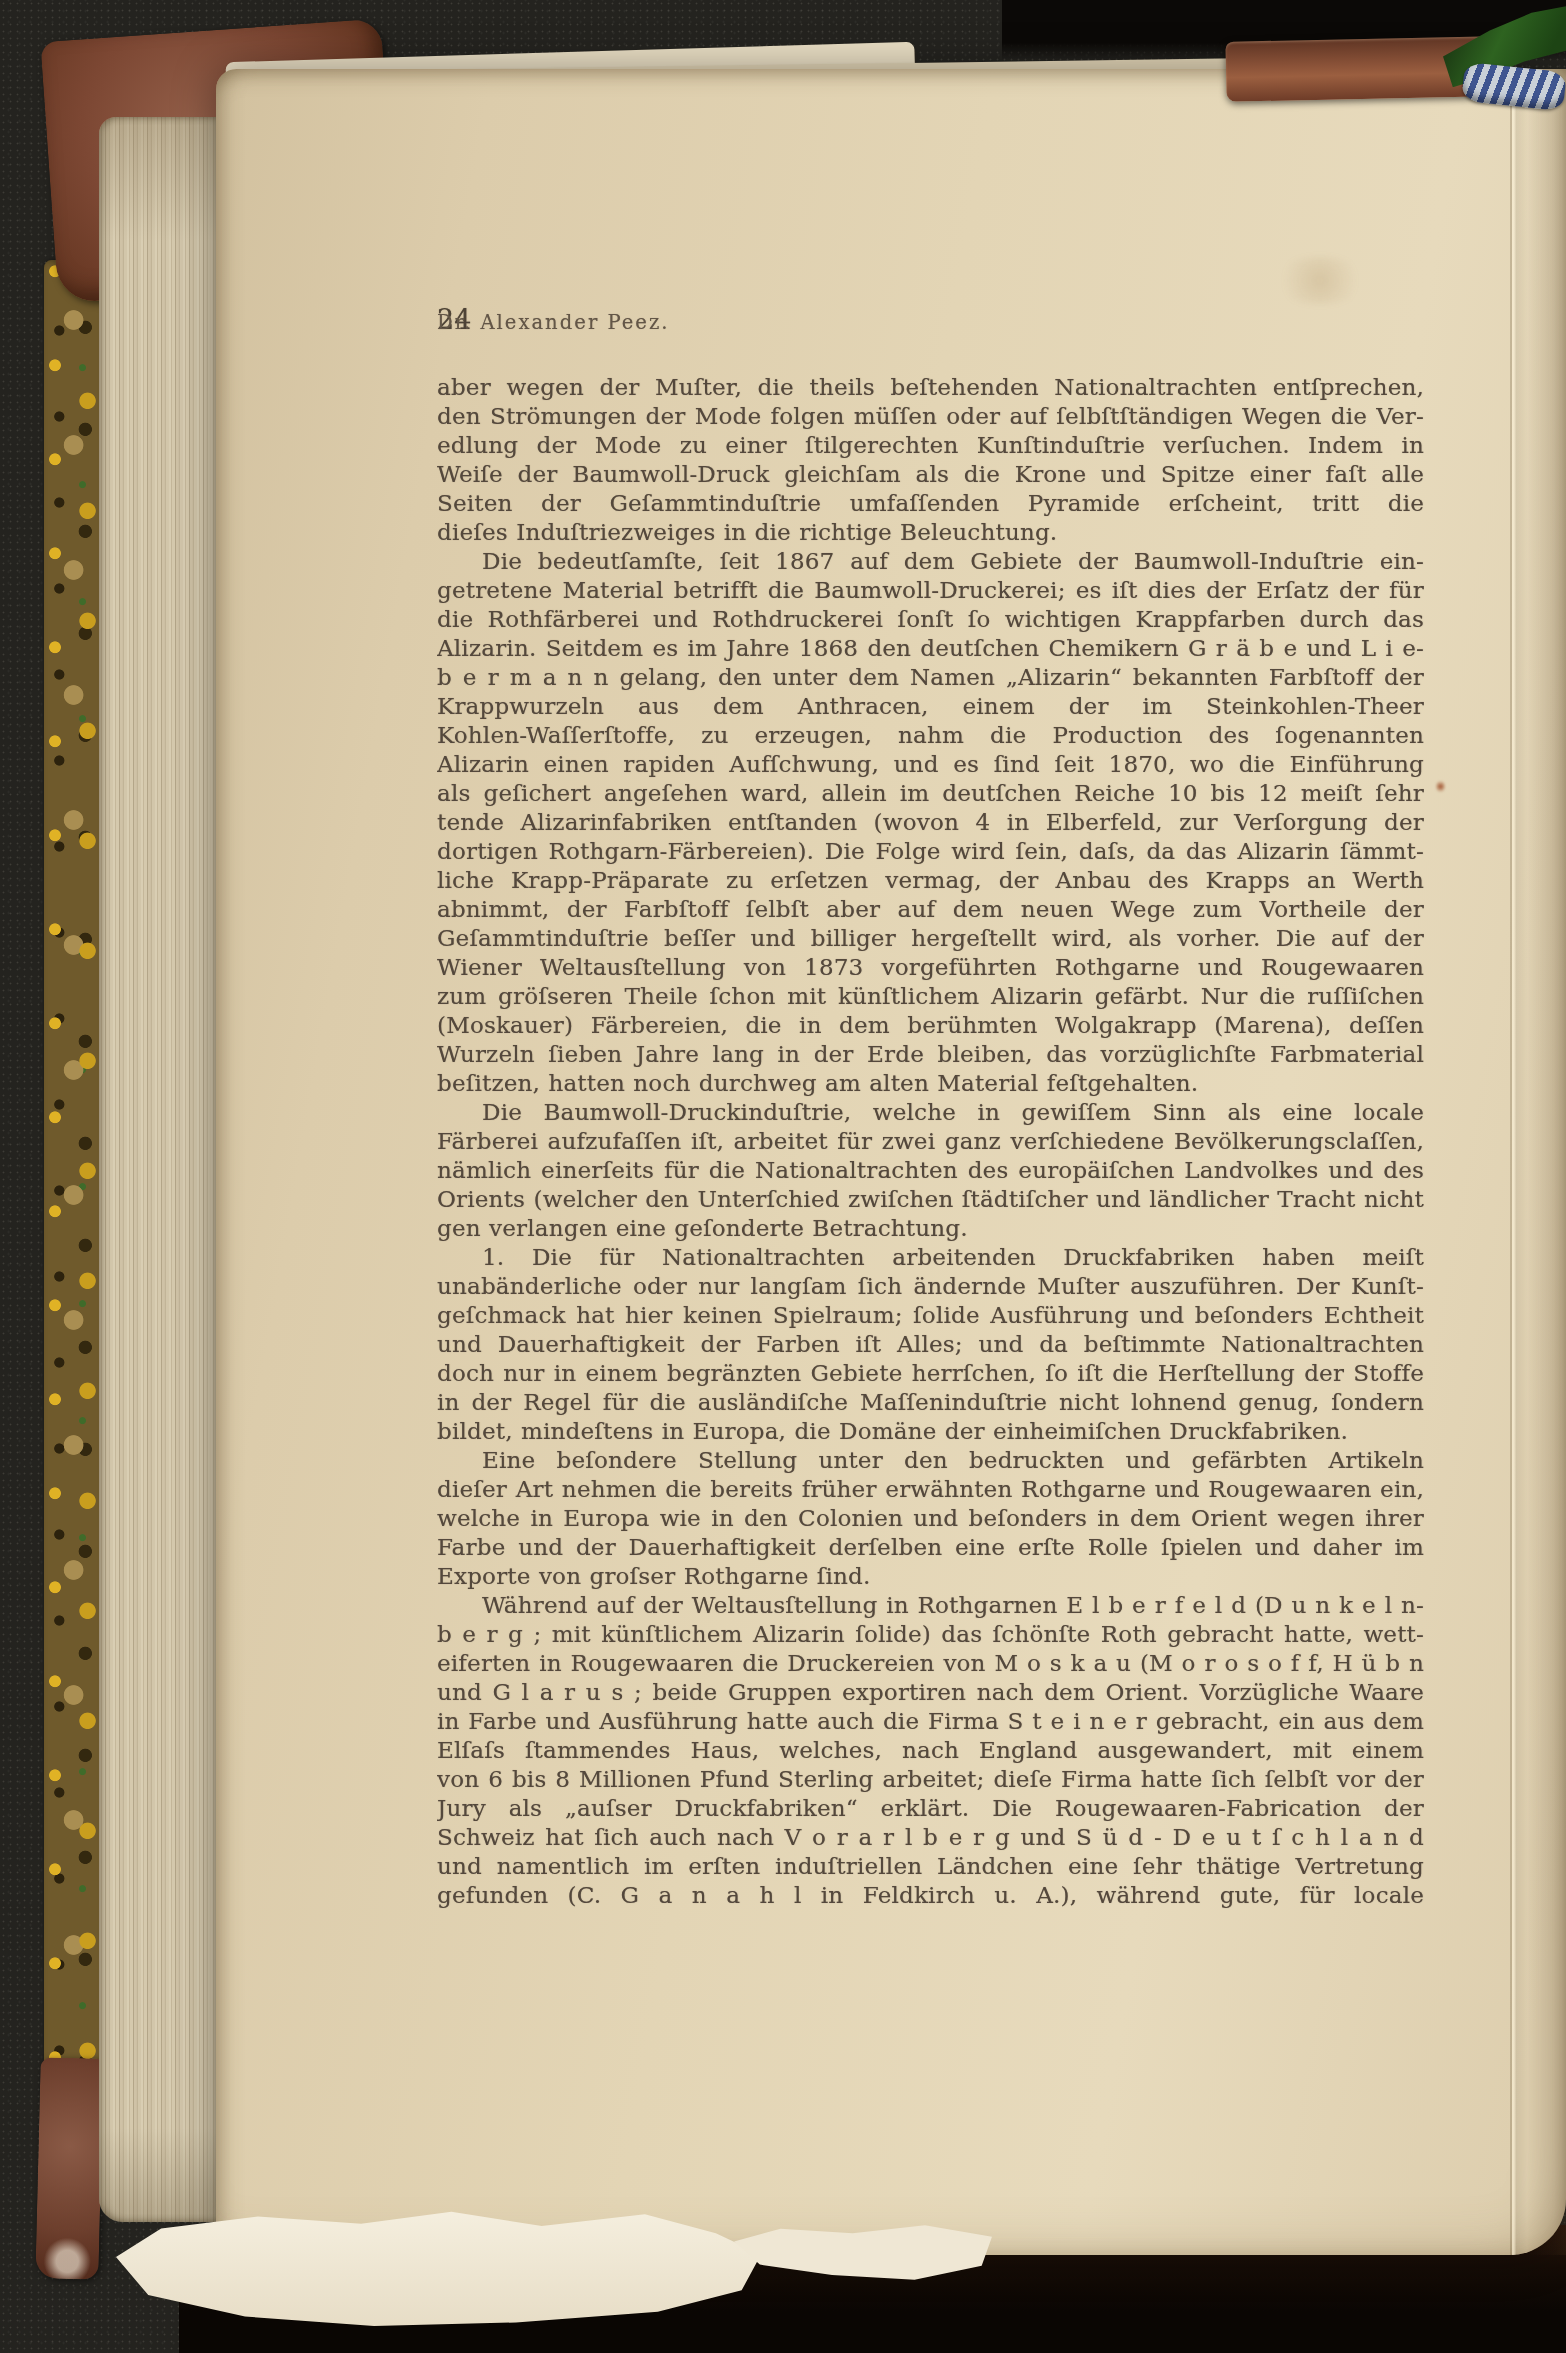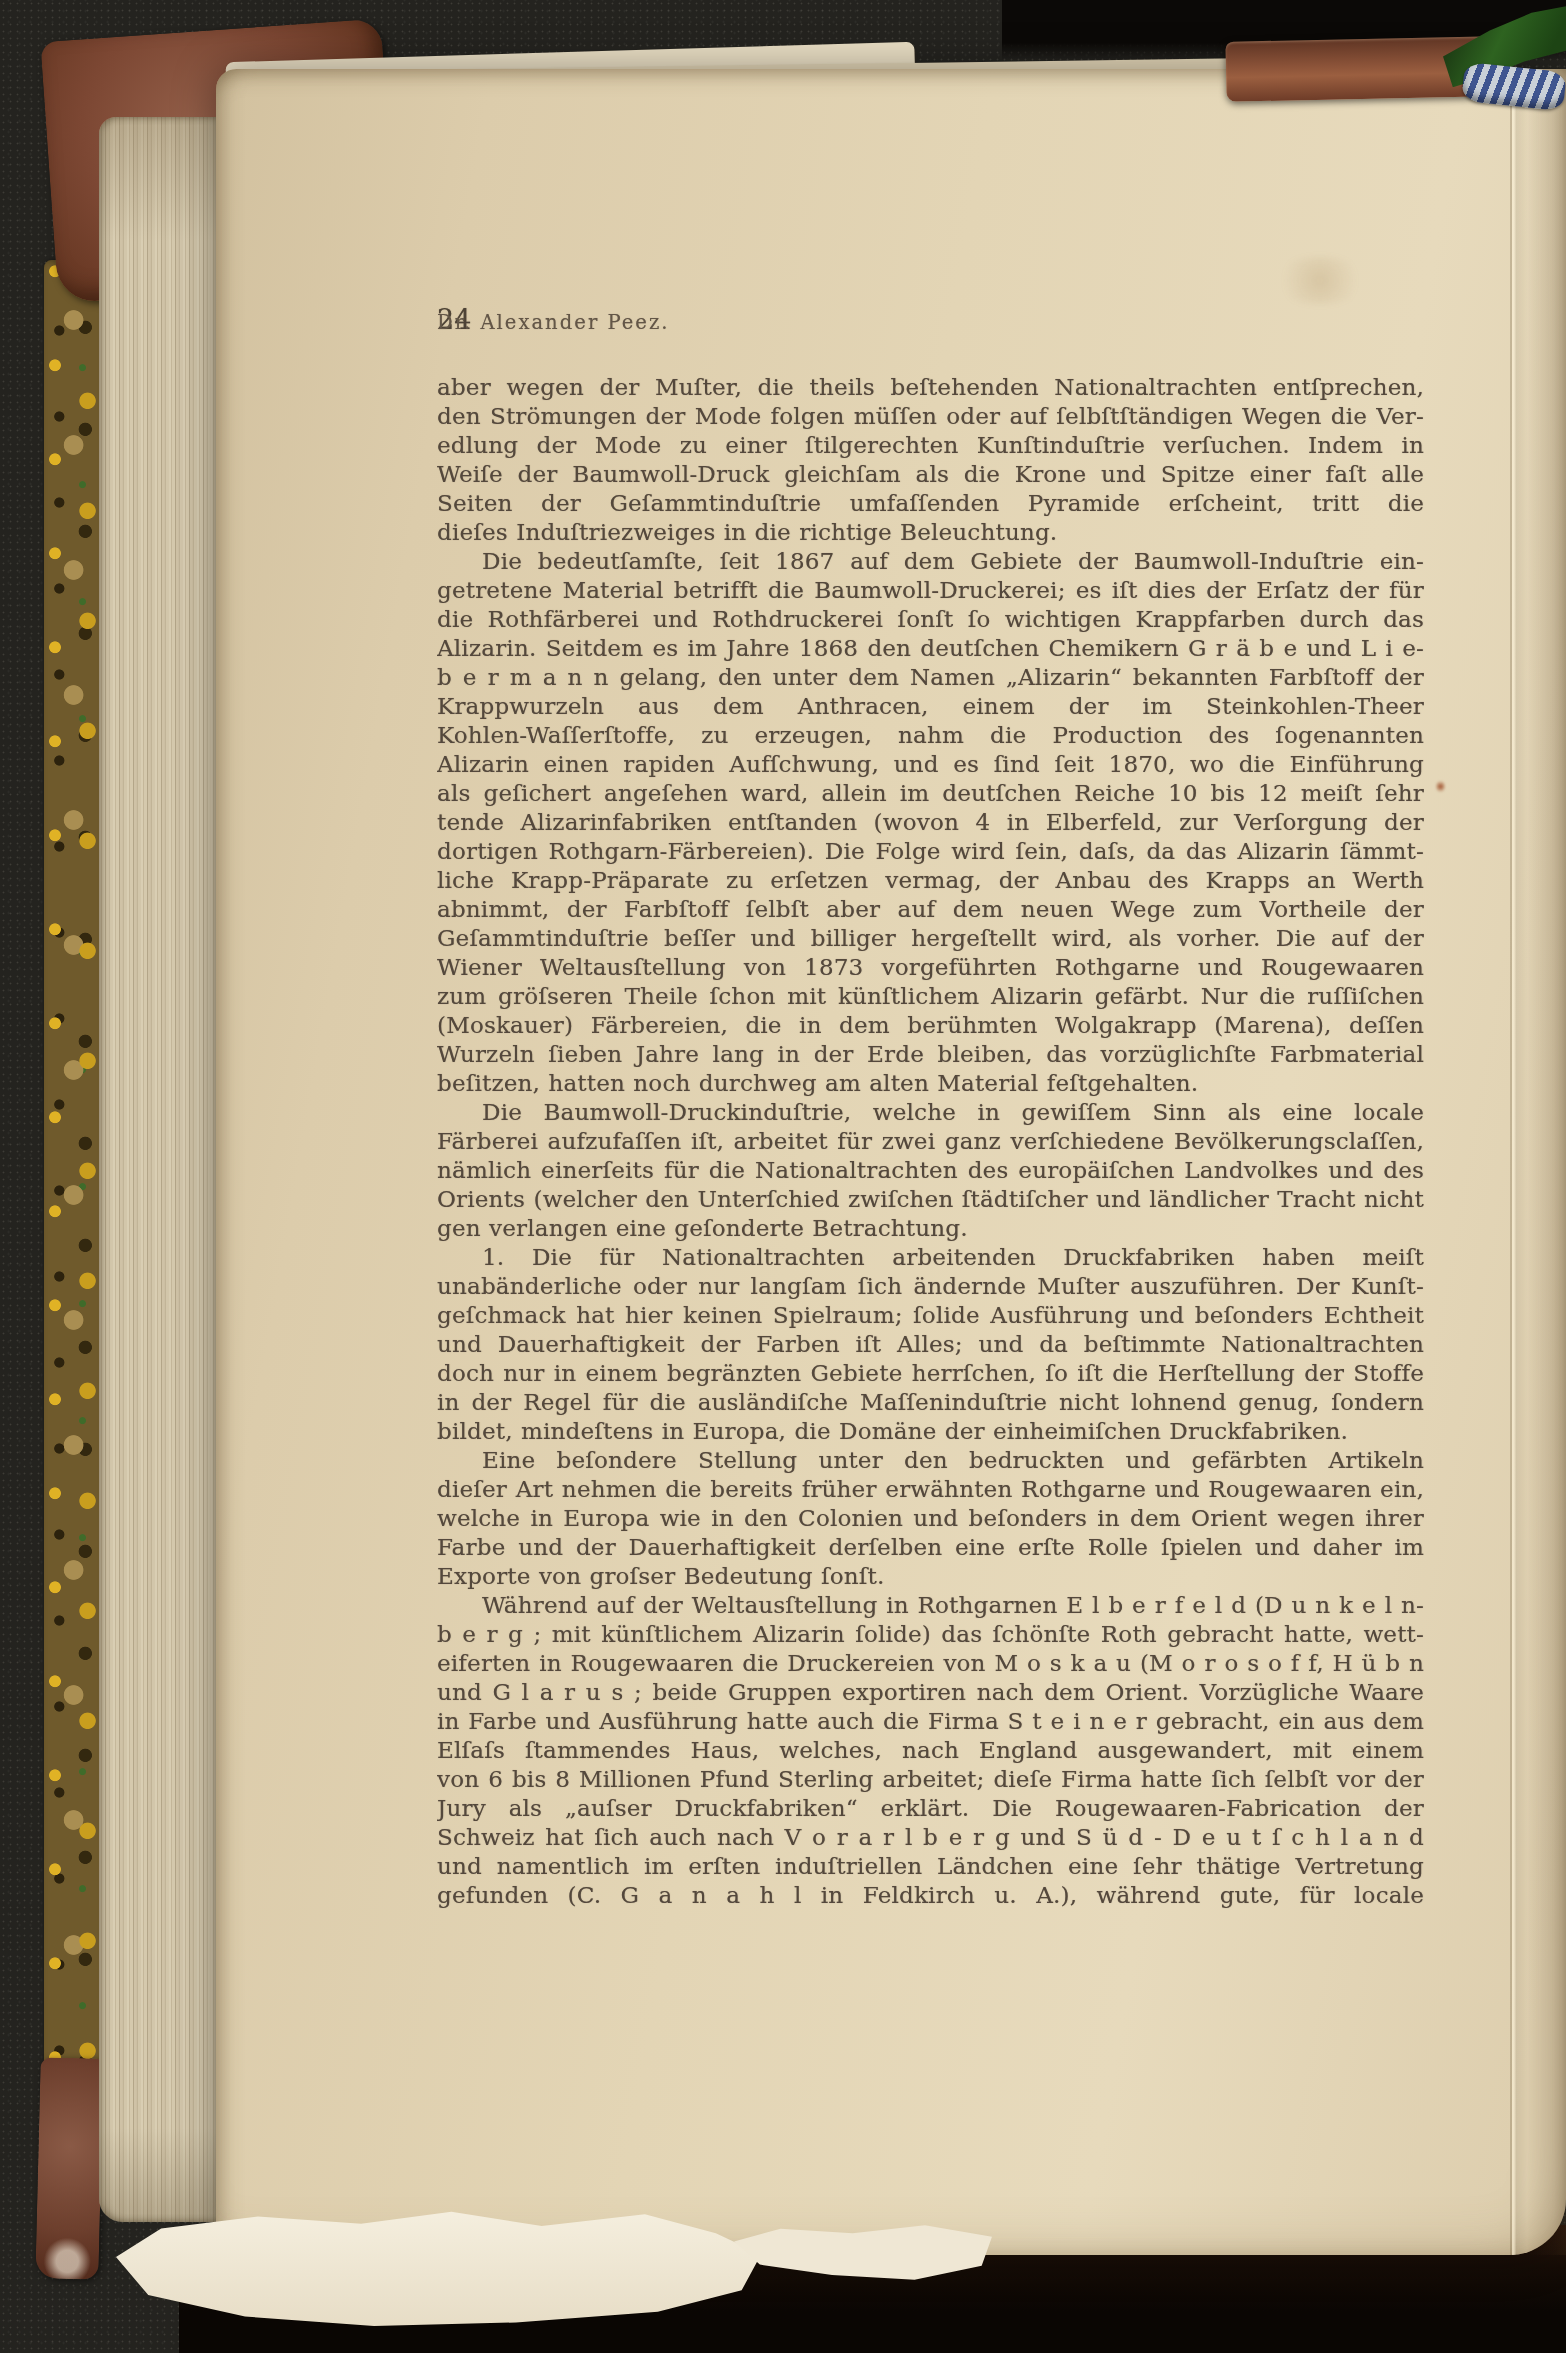--- a/index.html
+++ b/index.html
@@ -222,7 +222,7 @@
         <div class="line">dieſer Art nehmen die bereits früher erwähnten Rothgarne und Rougewaaren ein,</div>
         <div class="line">welche in Europa wie in den Colonien und beſonders in dem Orient wegen ihrer</div>
         <div class="line">Farbe und der Dauerhaftigkeit derſelben eine erſte Rolle ſpielen und daher im</div>
-        <div class="line last">Exporte von groſser Bedeutung ſonſt.</div>
+        <div class="line last">Exporte von groſser Rothgarne ſind.</div>
         <div class="line indent">Während auf der Weltausſtellung in Rothgarnen E l b e r f e l d (D u n k e l n-</div>
         <div class="line">b e r g ; mit künſtlichem Alizarin ſolide) das ſchönſte Roth gebracht hatte, wett-</div>
         <div class="line">eiferten in Rougewaaren die Druckereien von M o s k a u (M o r o s o f f, H ü b n e r)</div>

